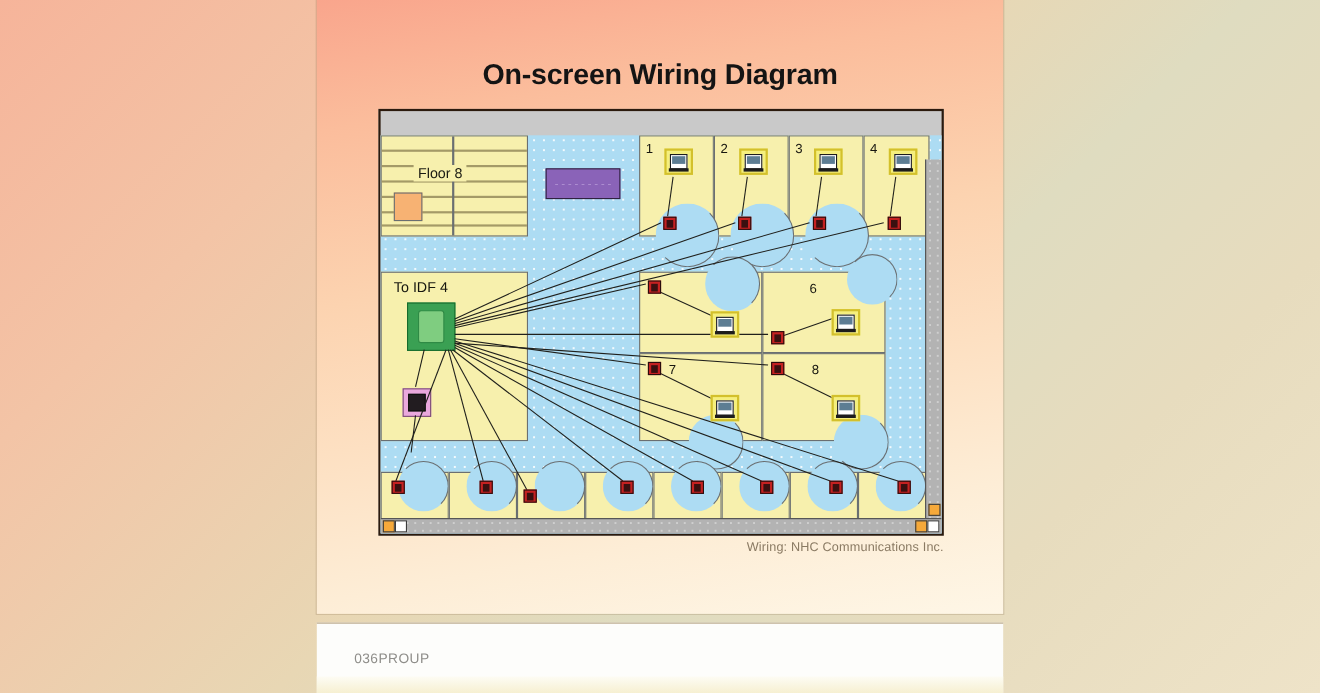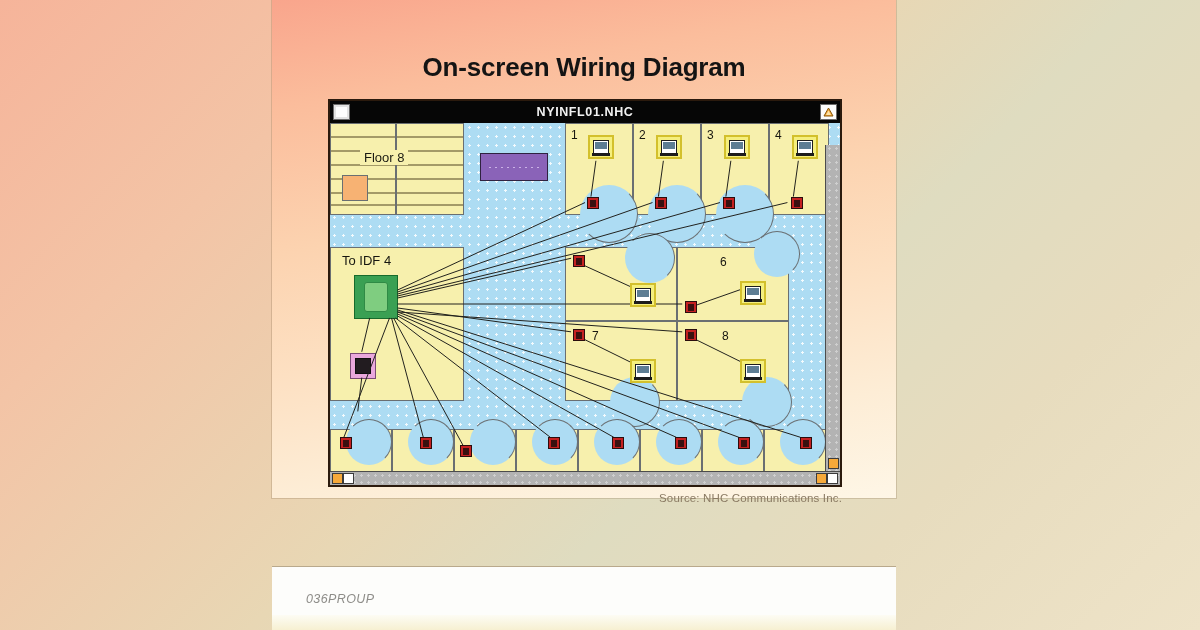--- a/index.html
+++ b/index.html
@@ -13,7 +13,7 @@
 
   
   .panel{
-    position:absolute;left:272px;top:0;width:624px;height:498px;
+    position:absolute;left:288px;top:0;width:624px;height:558px;
     background:linear-gradient(170deg,#f9a58c 0%,#fbbd9c 18%,#fcd3b0 42%,#fde0c2 62%,#fdedd6 82%,#fef6e6 100%);
     box-shadow:0 0 0 1px rgba(120,90,60,.22);
   }

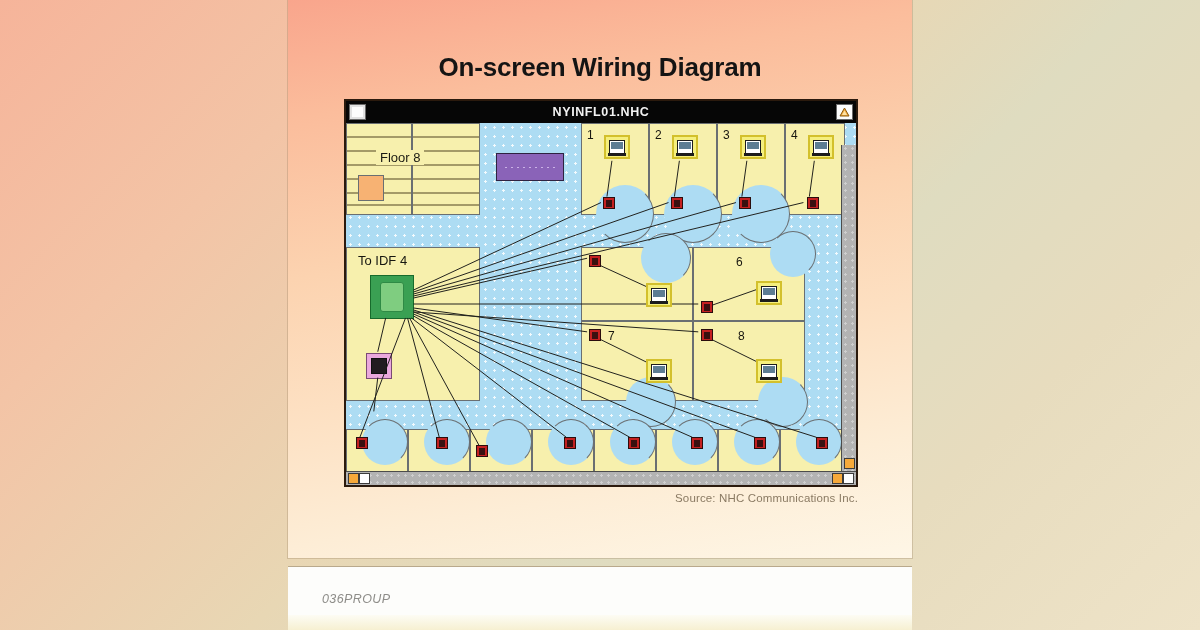--- a/index.html
+++ b/index.html
@@ -168,18 +168,6 @@
 
       <div class="appwin">
 
-        <div class="titlebar">
-          <div class="sysbox">
-              <i></i>
-            </div>
-          <div class="wintitle">NYINFL01.NHC</div>
-          <div class="warnbox">
-            <svg width="11" height="10" viewBox="0 0 11 10" aria-hidden="true">
-              <polygon points="5.5,1 10,9 1,9" fill="#f6a93a" stroke="#8a5a10" stroke-width="1"></polygon>
-              <polygon points="5.5,3.6 8,8 3,8" fill="#fde3a8"></polygon>
-            </svg>
-          </div>
-        </div>
 
         <div class="canvas">
 

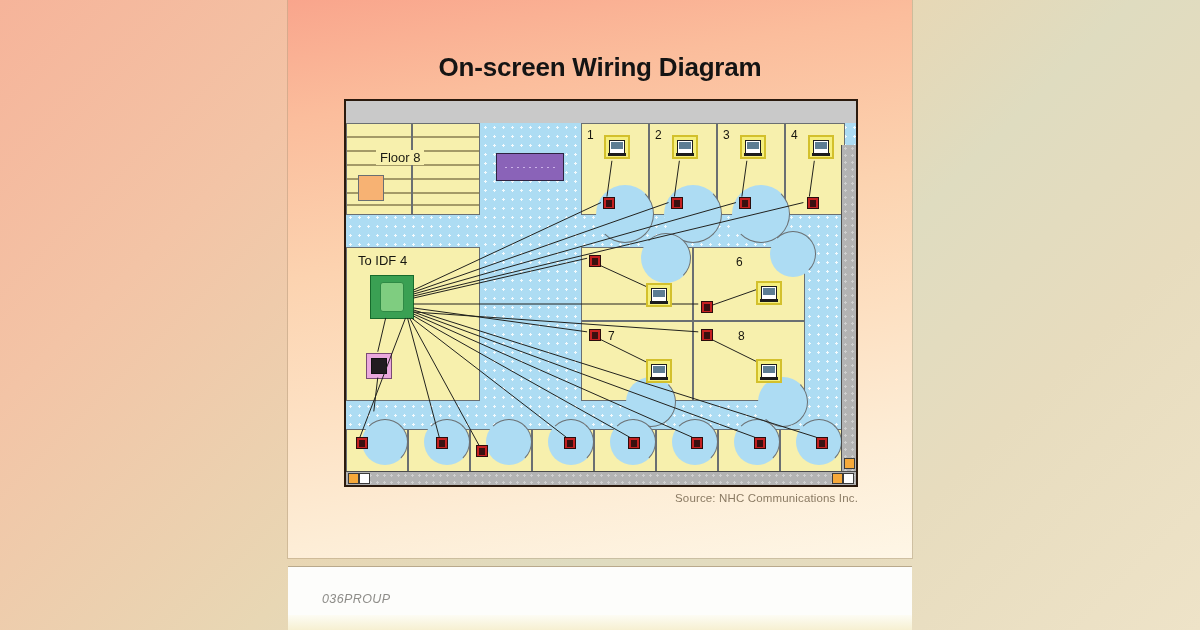--- a/index.html
+++ b/index.html
@@ -403,7 +403,7 @@
         </div>
       </div>
 
-      <div class="source">Source: NHC Communications Inc.</div>
+      <div class="source">Wiring: NHC Communications Inc.</div>
     </div>
 
     <div class="panel-footer">

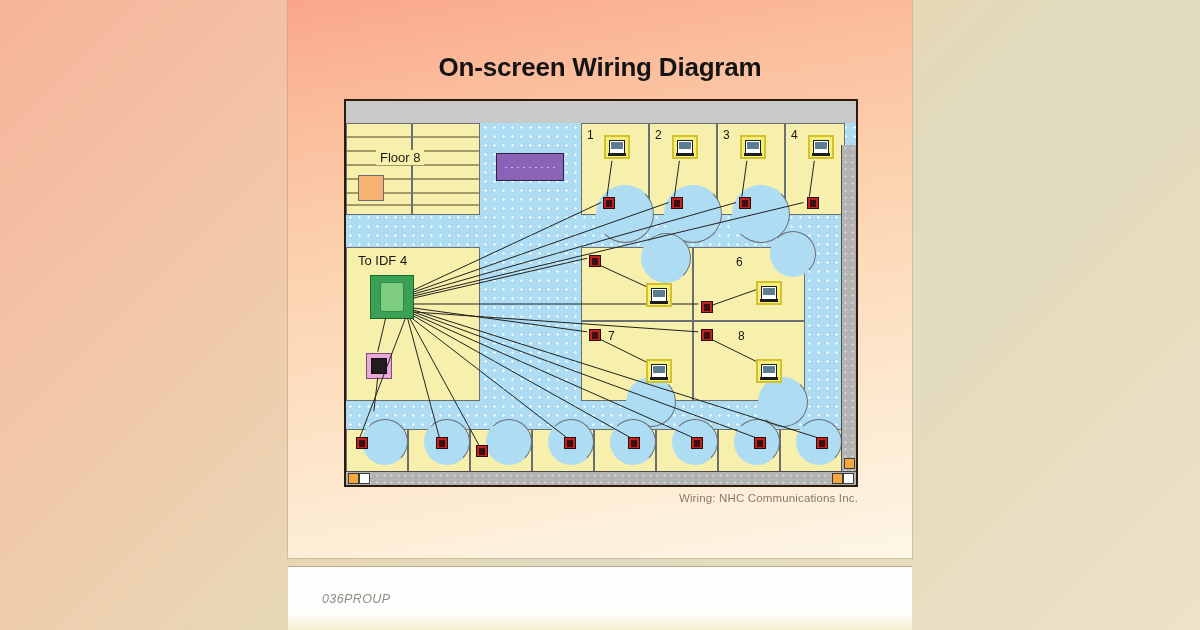--- a/index.html
+++ b/index.html
@@ -21,7 +21,6 @@
   .panel-footer{
     position:absolute;left:0;top:566px;right:0;height:64px;background:#fdfdfb;
     border-top:1px solid #b9a98c;
-    font-style:italic;
   }
   .panel-footer .fade{
     position:absolute;left:0;right:0;bottom:0;height:16px;

